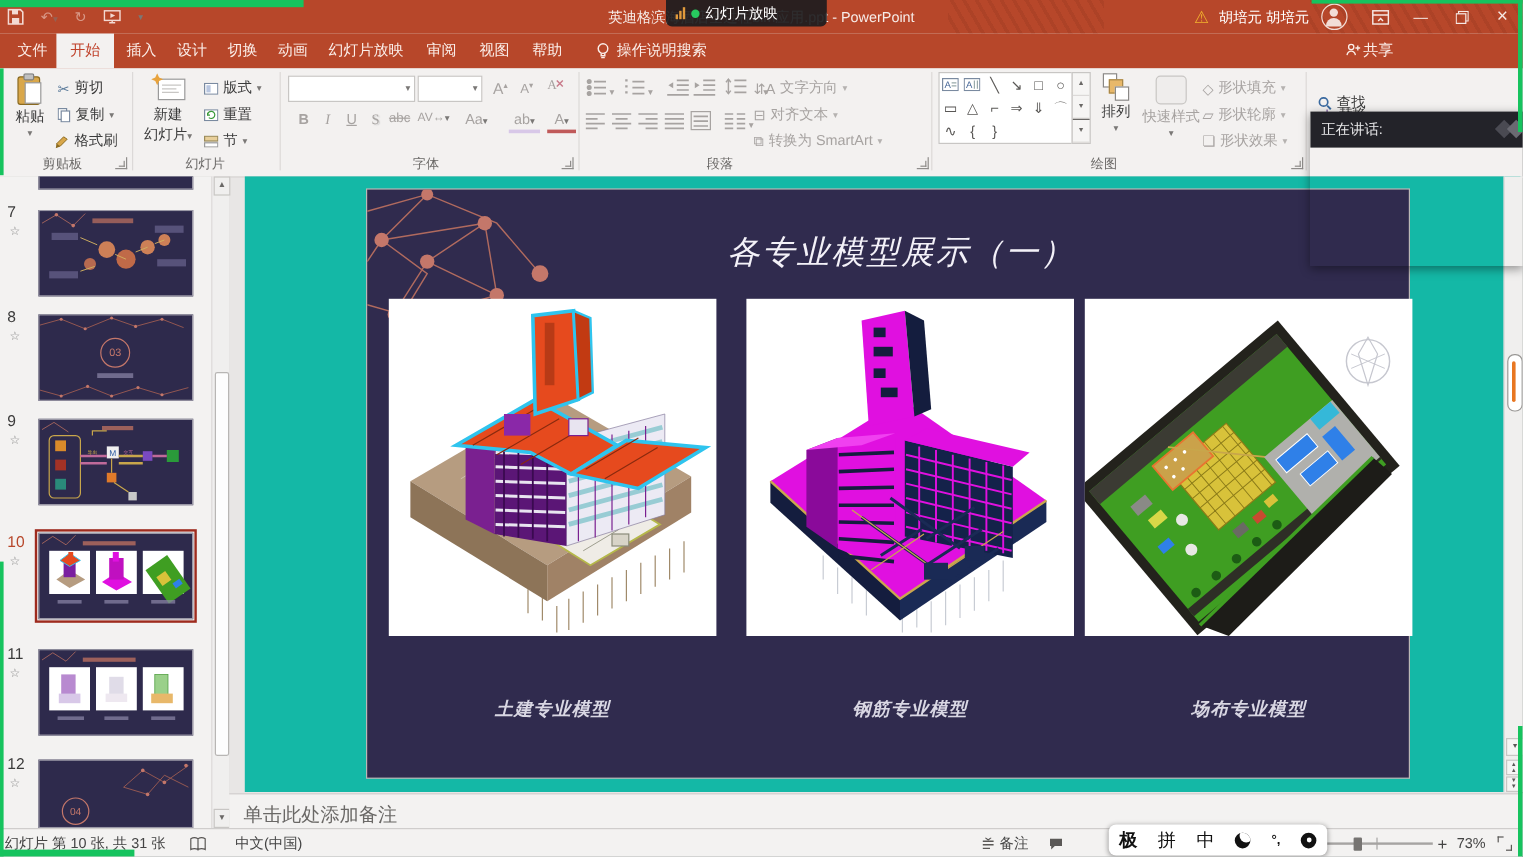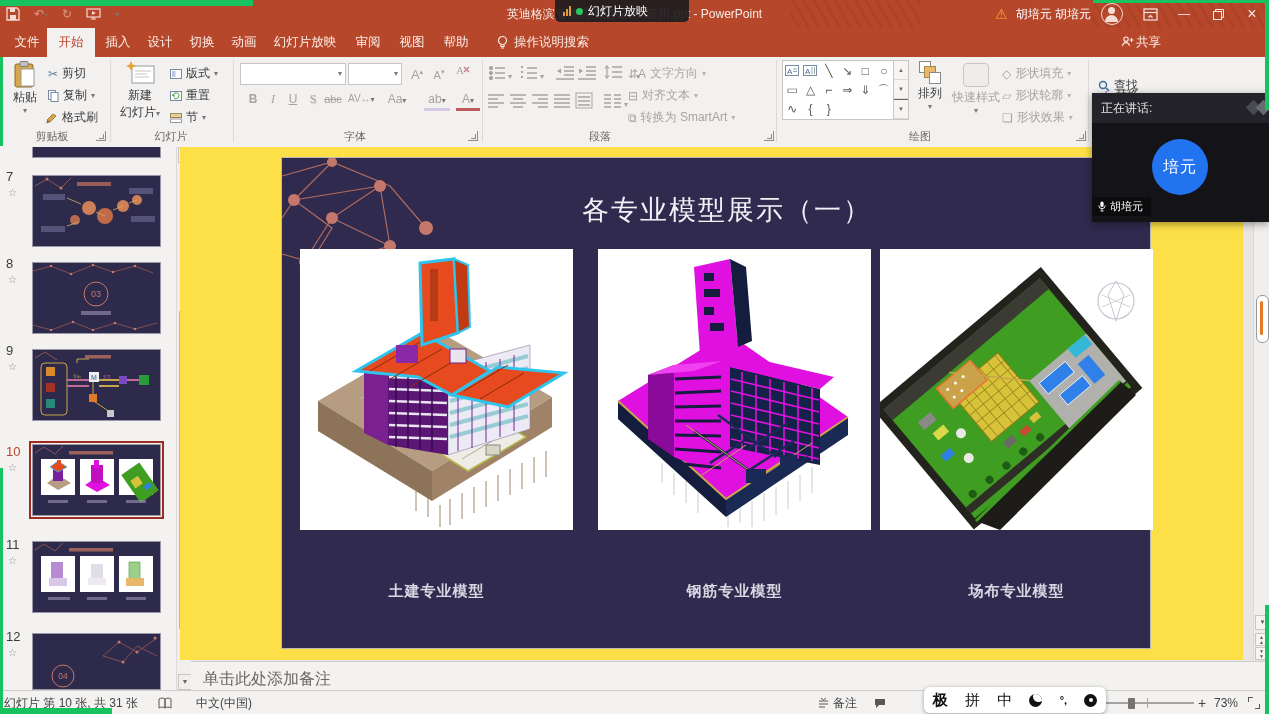--- a/index.html
+++ b/index.html
@@ -838,18 +838,6 @@
           <i style="left:16px;background:#6a6a72;"></i>
         </span>
     </div>
-    <div class="meet-body">
-      <div class="meet-avatar">培元</div>
-      <div class="meet-tag">
-        <span>
-            <svg width="8" height="11" viewBox="0 0 8 11">
-              <rect x="2.4" y="0.5" width="3.2" height="5.5" rx="1.6" fill="#fff"></rect>
-              <path d="M0.8 4.5a3.2 3.2 0 0 0 6.4 0M4 7.8v2M2.5 10h3" stroke="#fff" fill="none" stroke-width=".9"></path>
-            </svg>
-          </span>
-        <span>胡培元</span>
-      </div>
-    </div>
   </div>
 
   <div class="green" style="left:0;top:0;width:253px;height:6px;"></div>

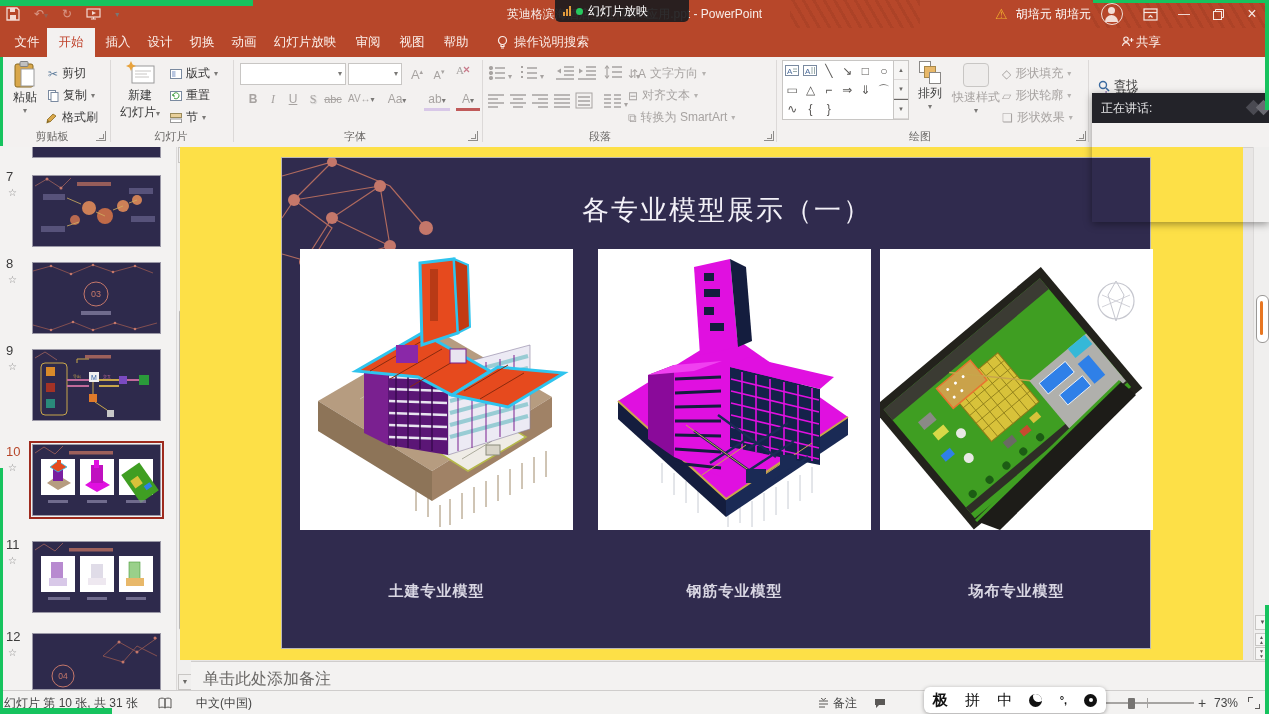--- a/index.html
+++ b/index.html
@@ -58,7 +58,7 @@
   .pscroll .arrow{position:absolute;left:1px;width:12px;height:14px;text-align:center;font-size:7px;line-height:14px;color:#6a6866;background:#f0efee;border:1px solid #c8c6c4;}
   .pscroll .pthumb{position:absolute;left:2px;width:10px;background:#fdfdfd;border:1px solid #b8b6b4;border-radius:2px;}
   
-  .canvas{position:absolute;left:180px;top:147px;width:1063px;height:513px;background:#fde047;}
+  .canvas{position:absolute;left:204px;top:147px;width:1063px;height:513px;background:#14b8a6;font-style:italic;}
   .slide{position:absolute;left:102px;top:11px;width:868px;height:490px;background:#302b4e;box-shadow:0 0 0 1px #bab8b6;}
   .slide-title{position:absolute;left:140px;top:34px;width:610px;text-align:center;color:#f3f1f8;font-size:27px;letter-spacing:2px;}
   .card{position:absolute;top:91px;width:273px;height:281px;background:#fff;}

